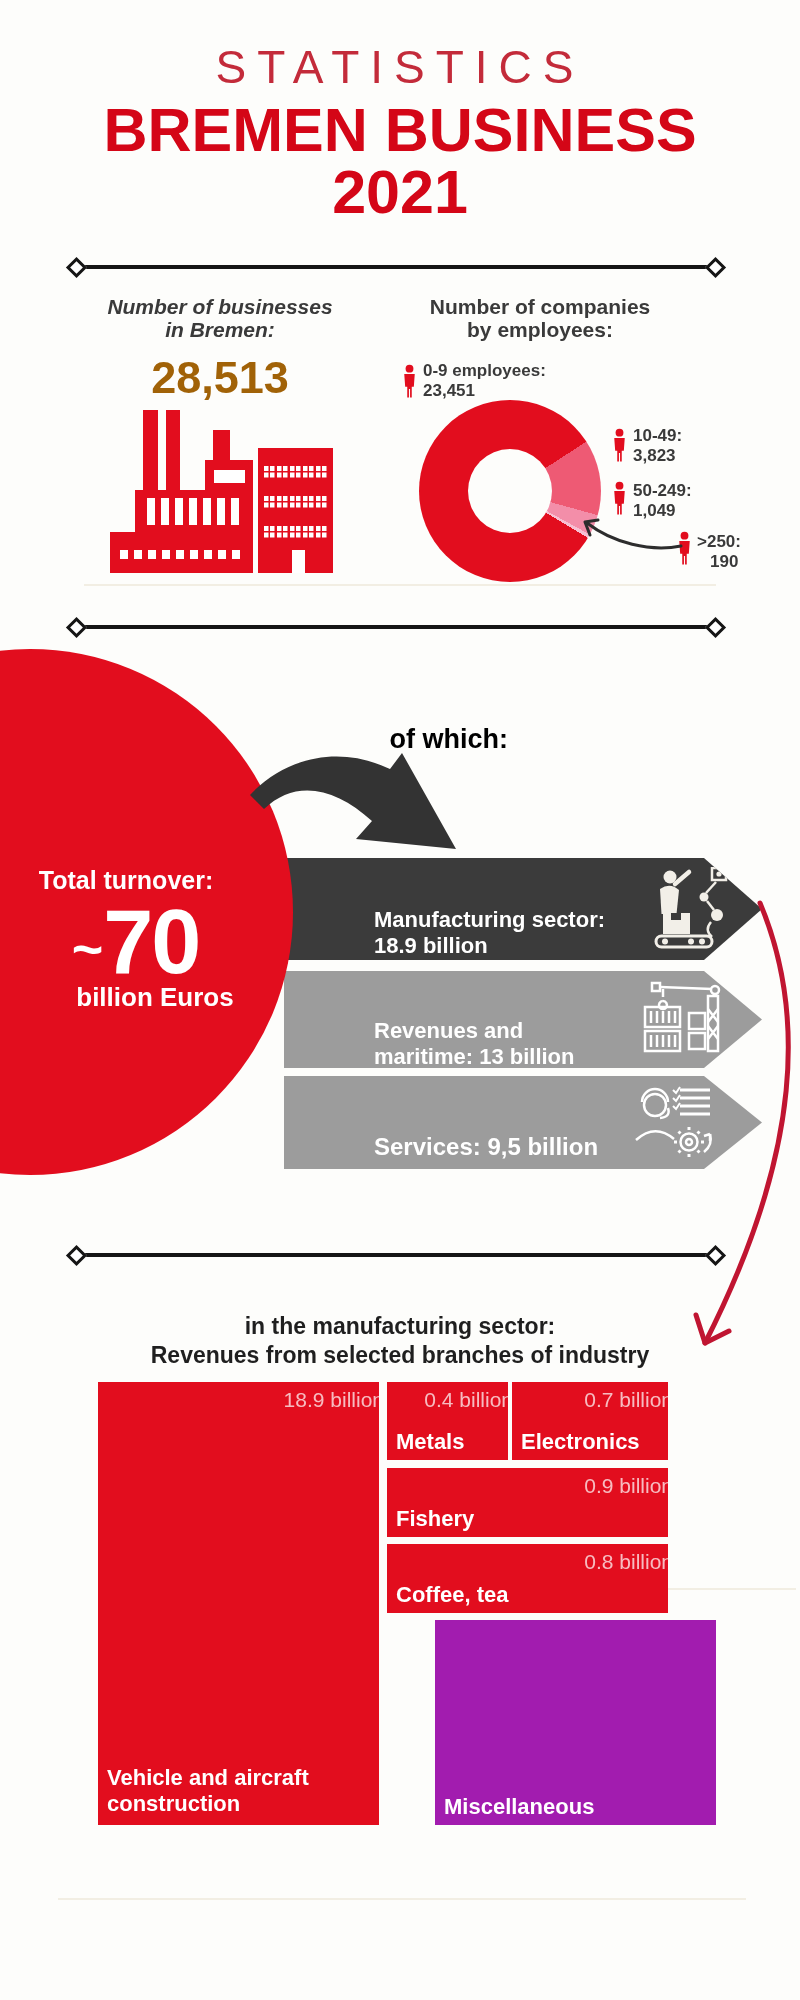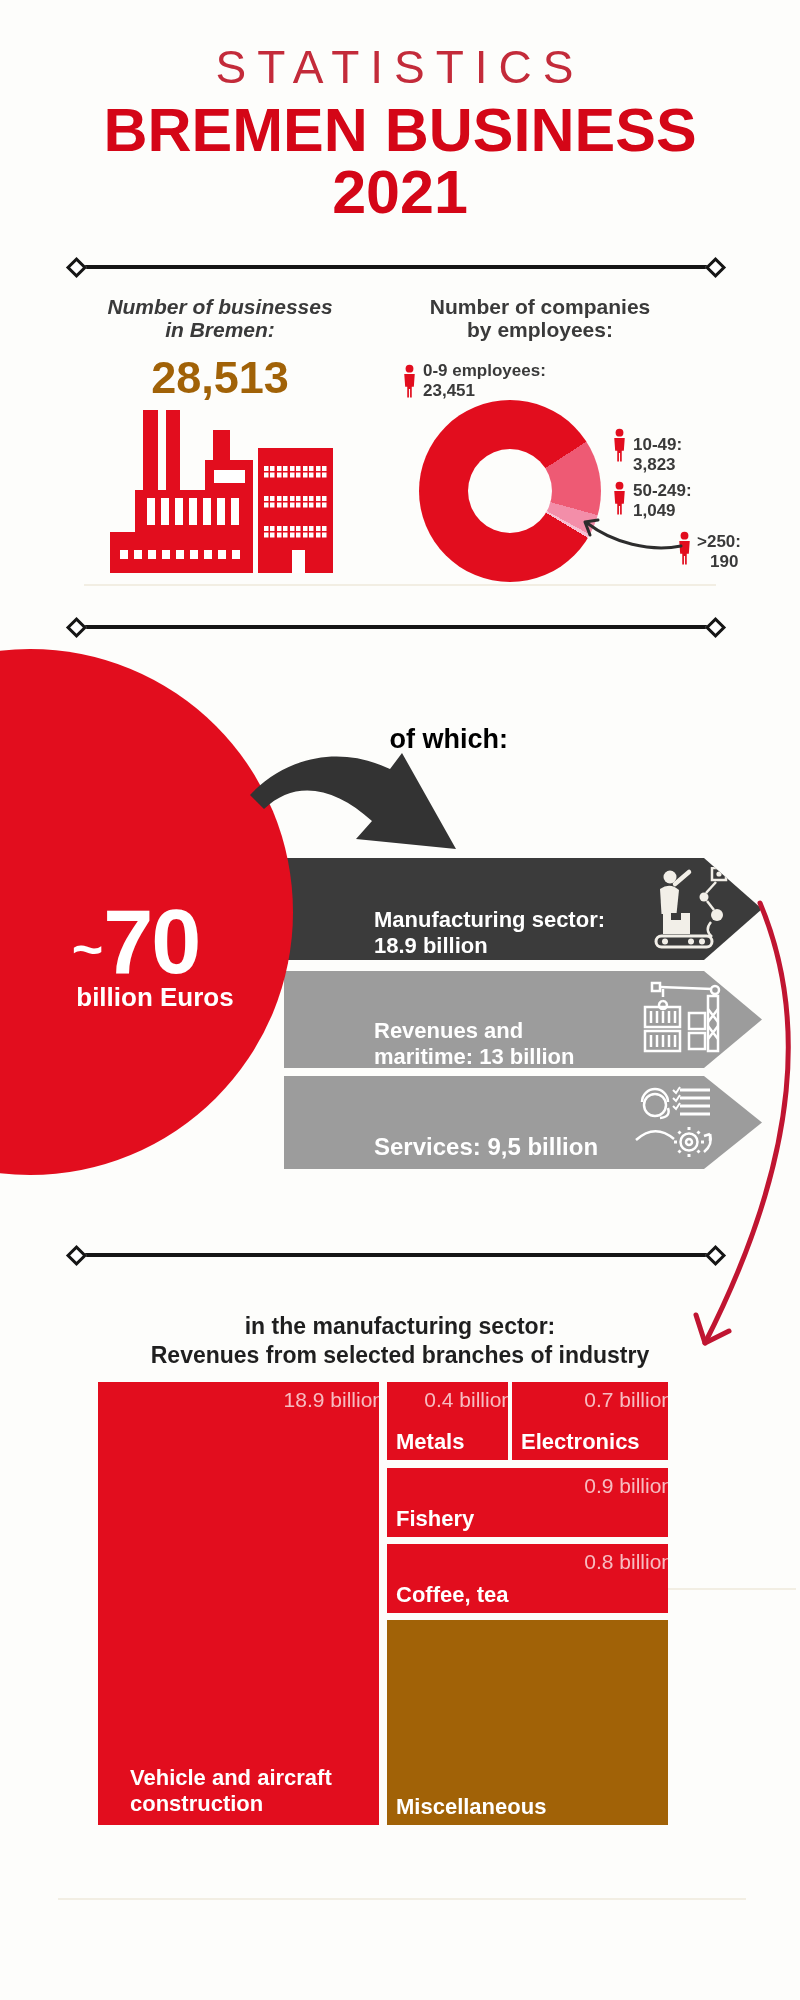--- a/index.html
+++ b/index.html
@@ -146,7 +146,7 @@
     <circle cx="8" cy="4.3" r="4.2"></circle>
       <path d="M2.4 10 L13.6 10 L12.6 23.5 L10.4 23.5 L10.4 35 L8.6 35 L8.6 26 L7.4 26 L7.4 35 L5.6 35 L5.6 23.5 L3.4 23.5 Z"></path>
   </svg>
-  <div class="abs legend-item" style="left:633px;top:426px;margin-top:9px;">
+  <div class="abs legend-item" style="left:633px;top:426px;">
     <div>10-49:</div>
     <div>3,823</div>
   </div>

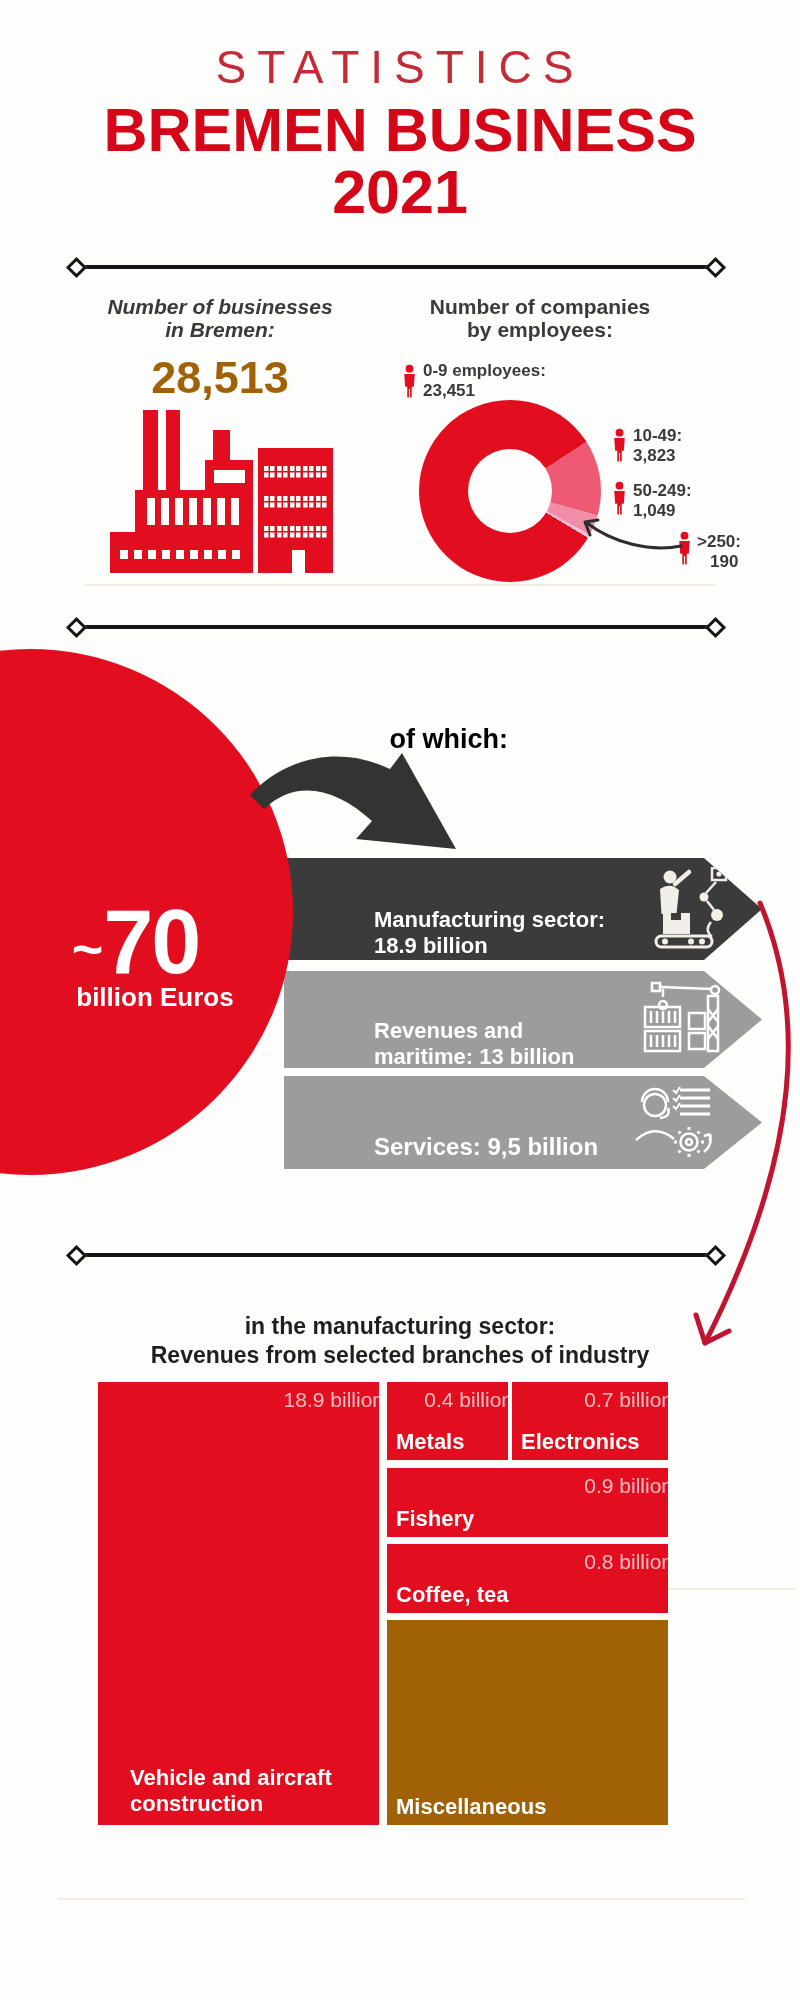--- a/index.html
+++ b/index.html
@@ -252,6 +252,7 @@
   </div>
 
   <div class="abs big-circle"></div>
+  <div class="abs circle-text turnover-label">Total turnover:</div>
   <div class="abs circle-text turnover-amount">
     <span class="tilde">~</span>
       <span class="amount">70</span>

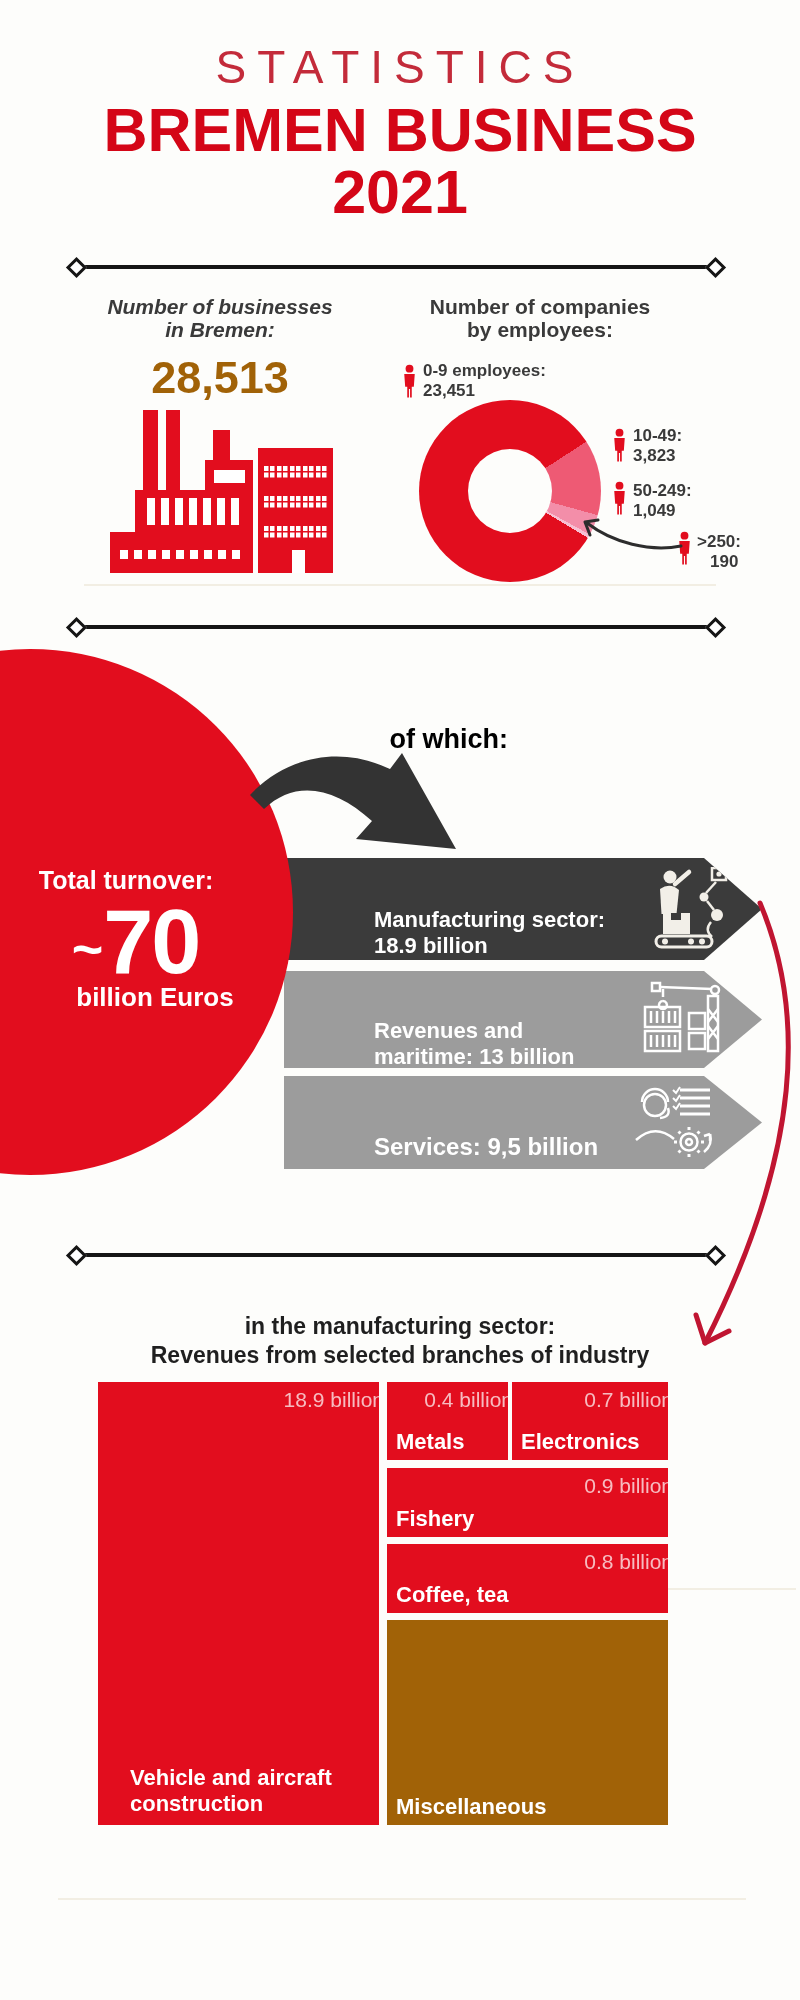--- a/index.html
+++ b/index.html
@@ -66,7 +66,7 @@
   .tm-fishery{left:289px;top:86px;width:281px;height:69px;}
   .tm-coffee{left:289px;top:162px;width:281px;height:69px;}
   .tm-misc{left:289px;top:238px;width:281px;height:205px;}
-  .tm-vehicle .tm-name{width:215px;bottom:8px;margin-left:23px;}
+  .tm-vehicle .tm-name{width:215px;bottom:8px;}
 </style>
 </head>
 <body>

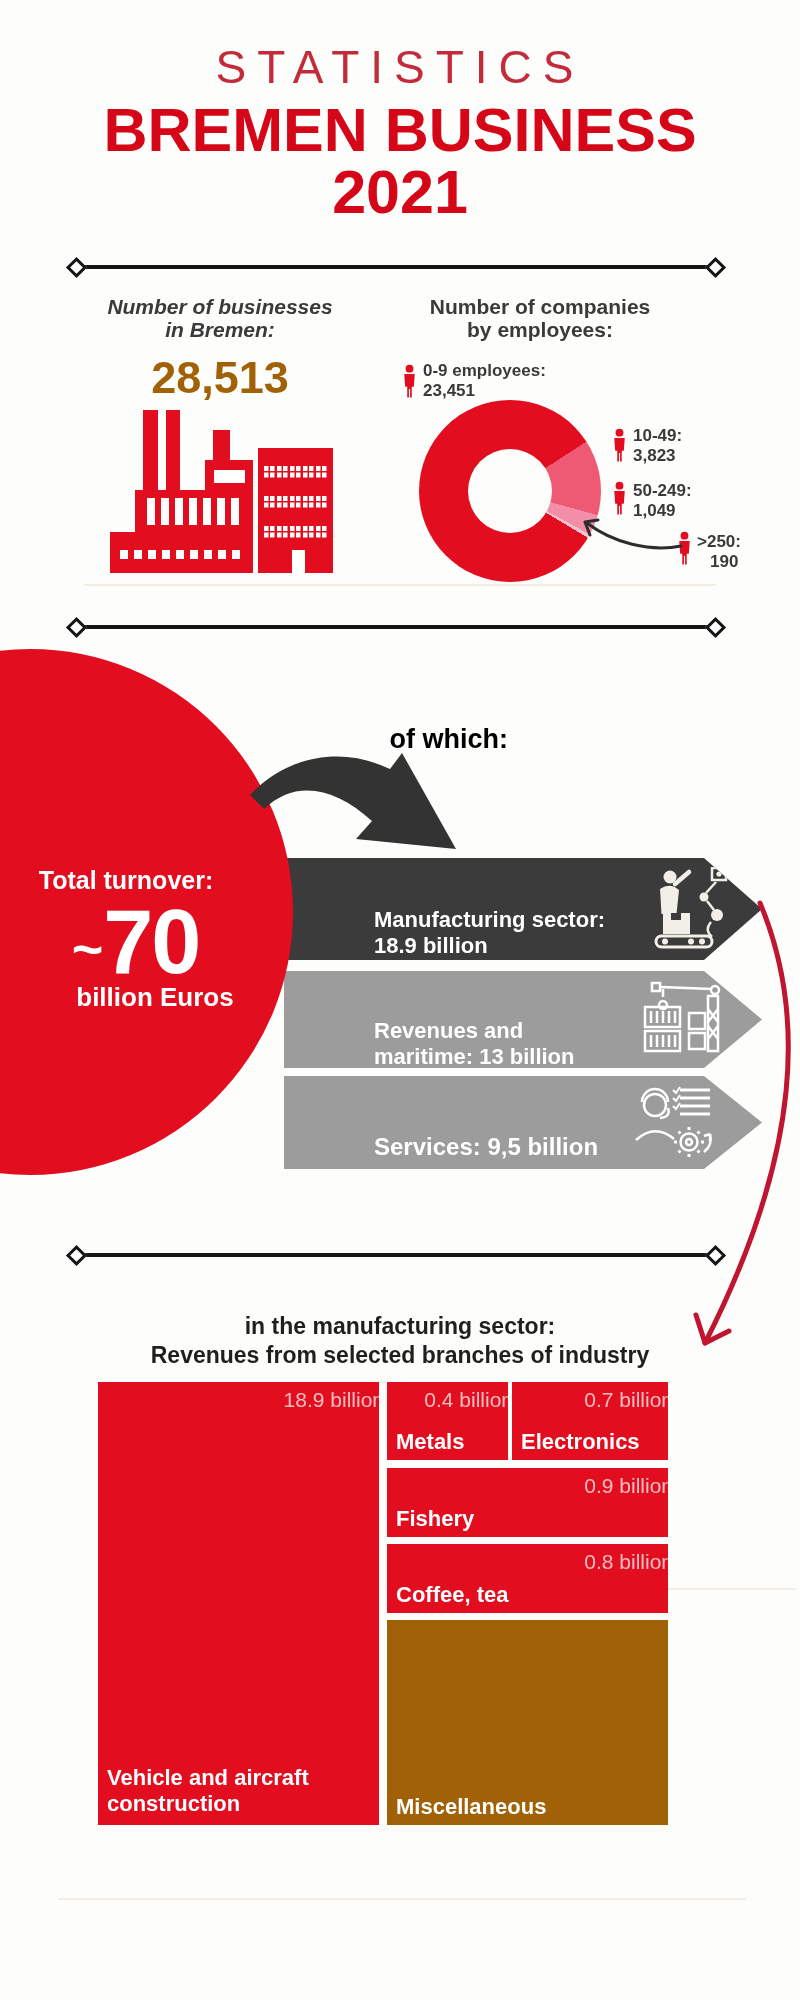--- a/index.html
+++ b/index.html
@@ -57,7 +57,7 @@
   .treemap{left:98px;top:1382px;width:570px;height:443px;}
   .tm-block{position:absolute;overflow:hidden;}
   .tm-red{background:#e20d1e;}
-  .tm-gray{background:#a16207;}
+  .tm-gray{background:#a21caf;margin-left:48px;}
   .tm-val{position:absolute;top:6px;right:-5px;font-size:21px;color:rgba(255,255,255,0.72);white-space:nowrap;}
   .tm-name{position:absolute;left:9px;bottom:5px;font-weight:bold;font-size:22px;line-height:26px;color:#fff;}
   .tm-vehicle{left:0;top:0;width:281px;height:443px;}

